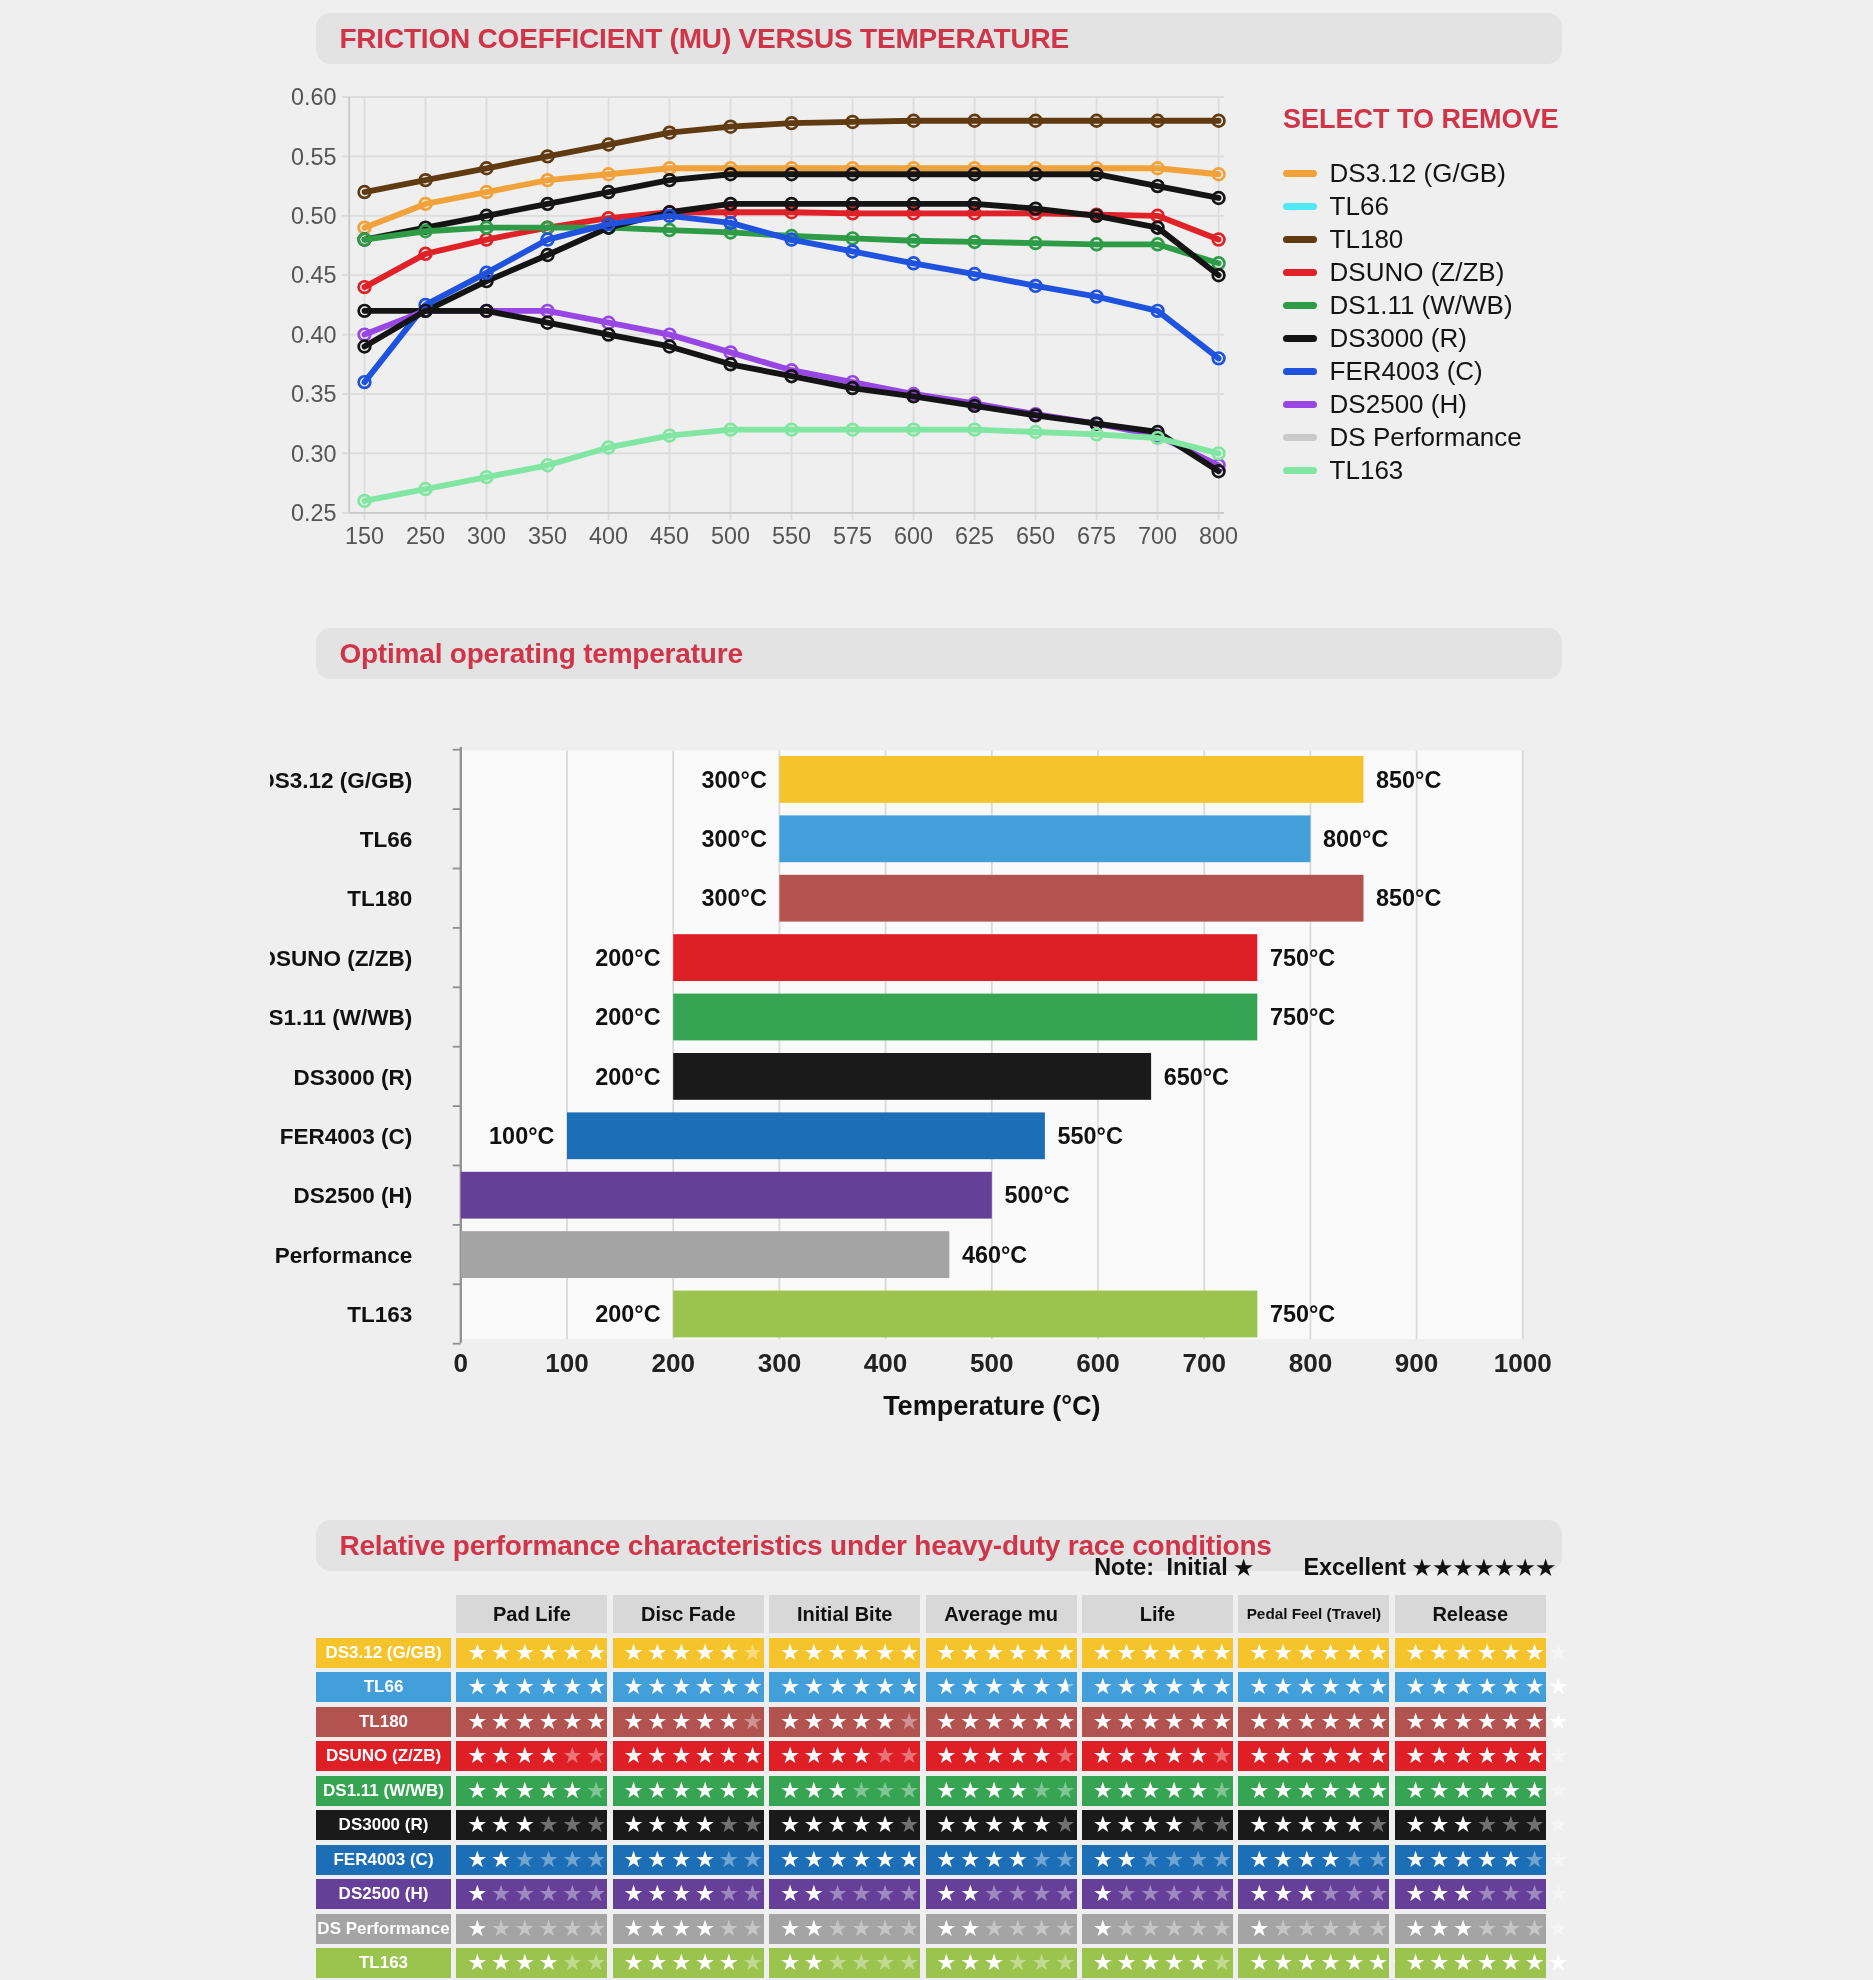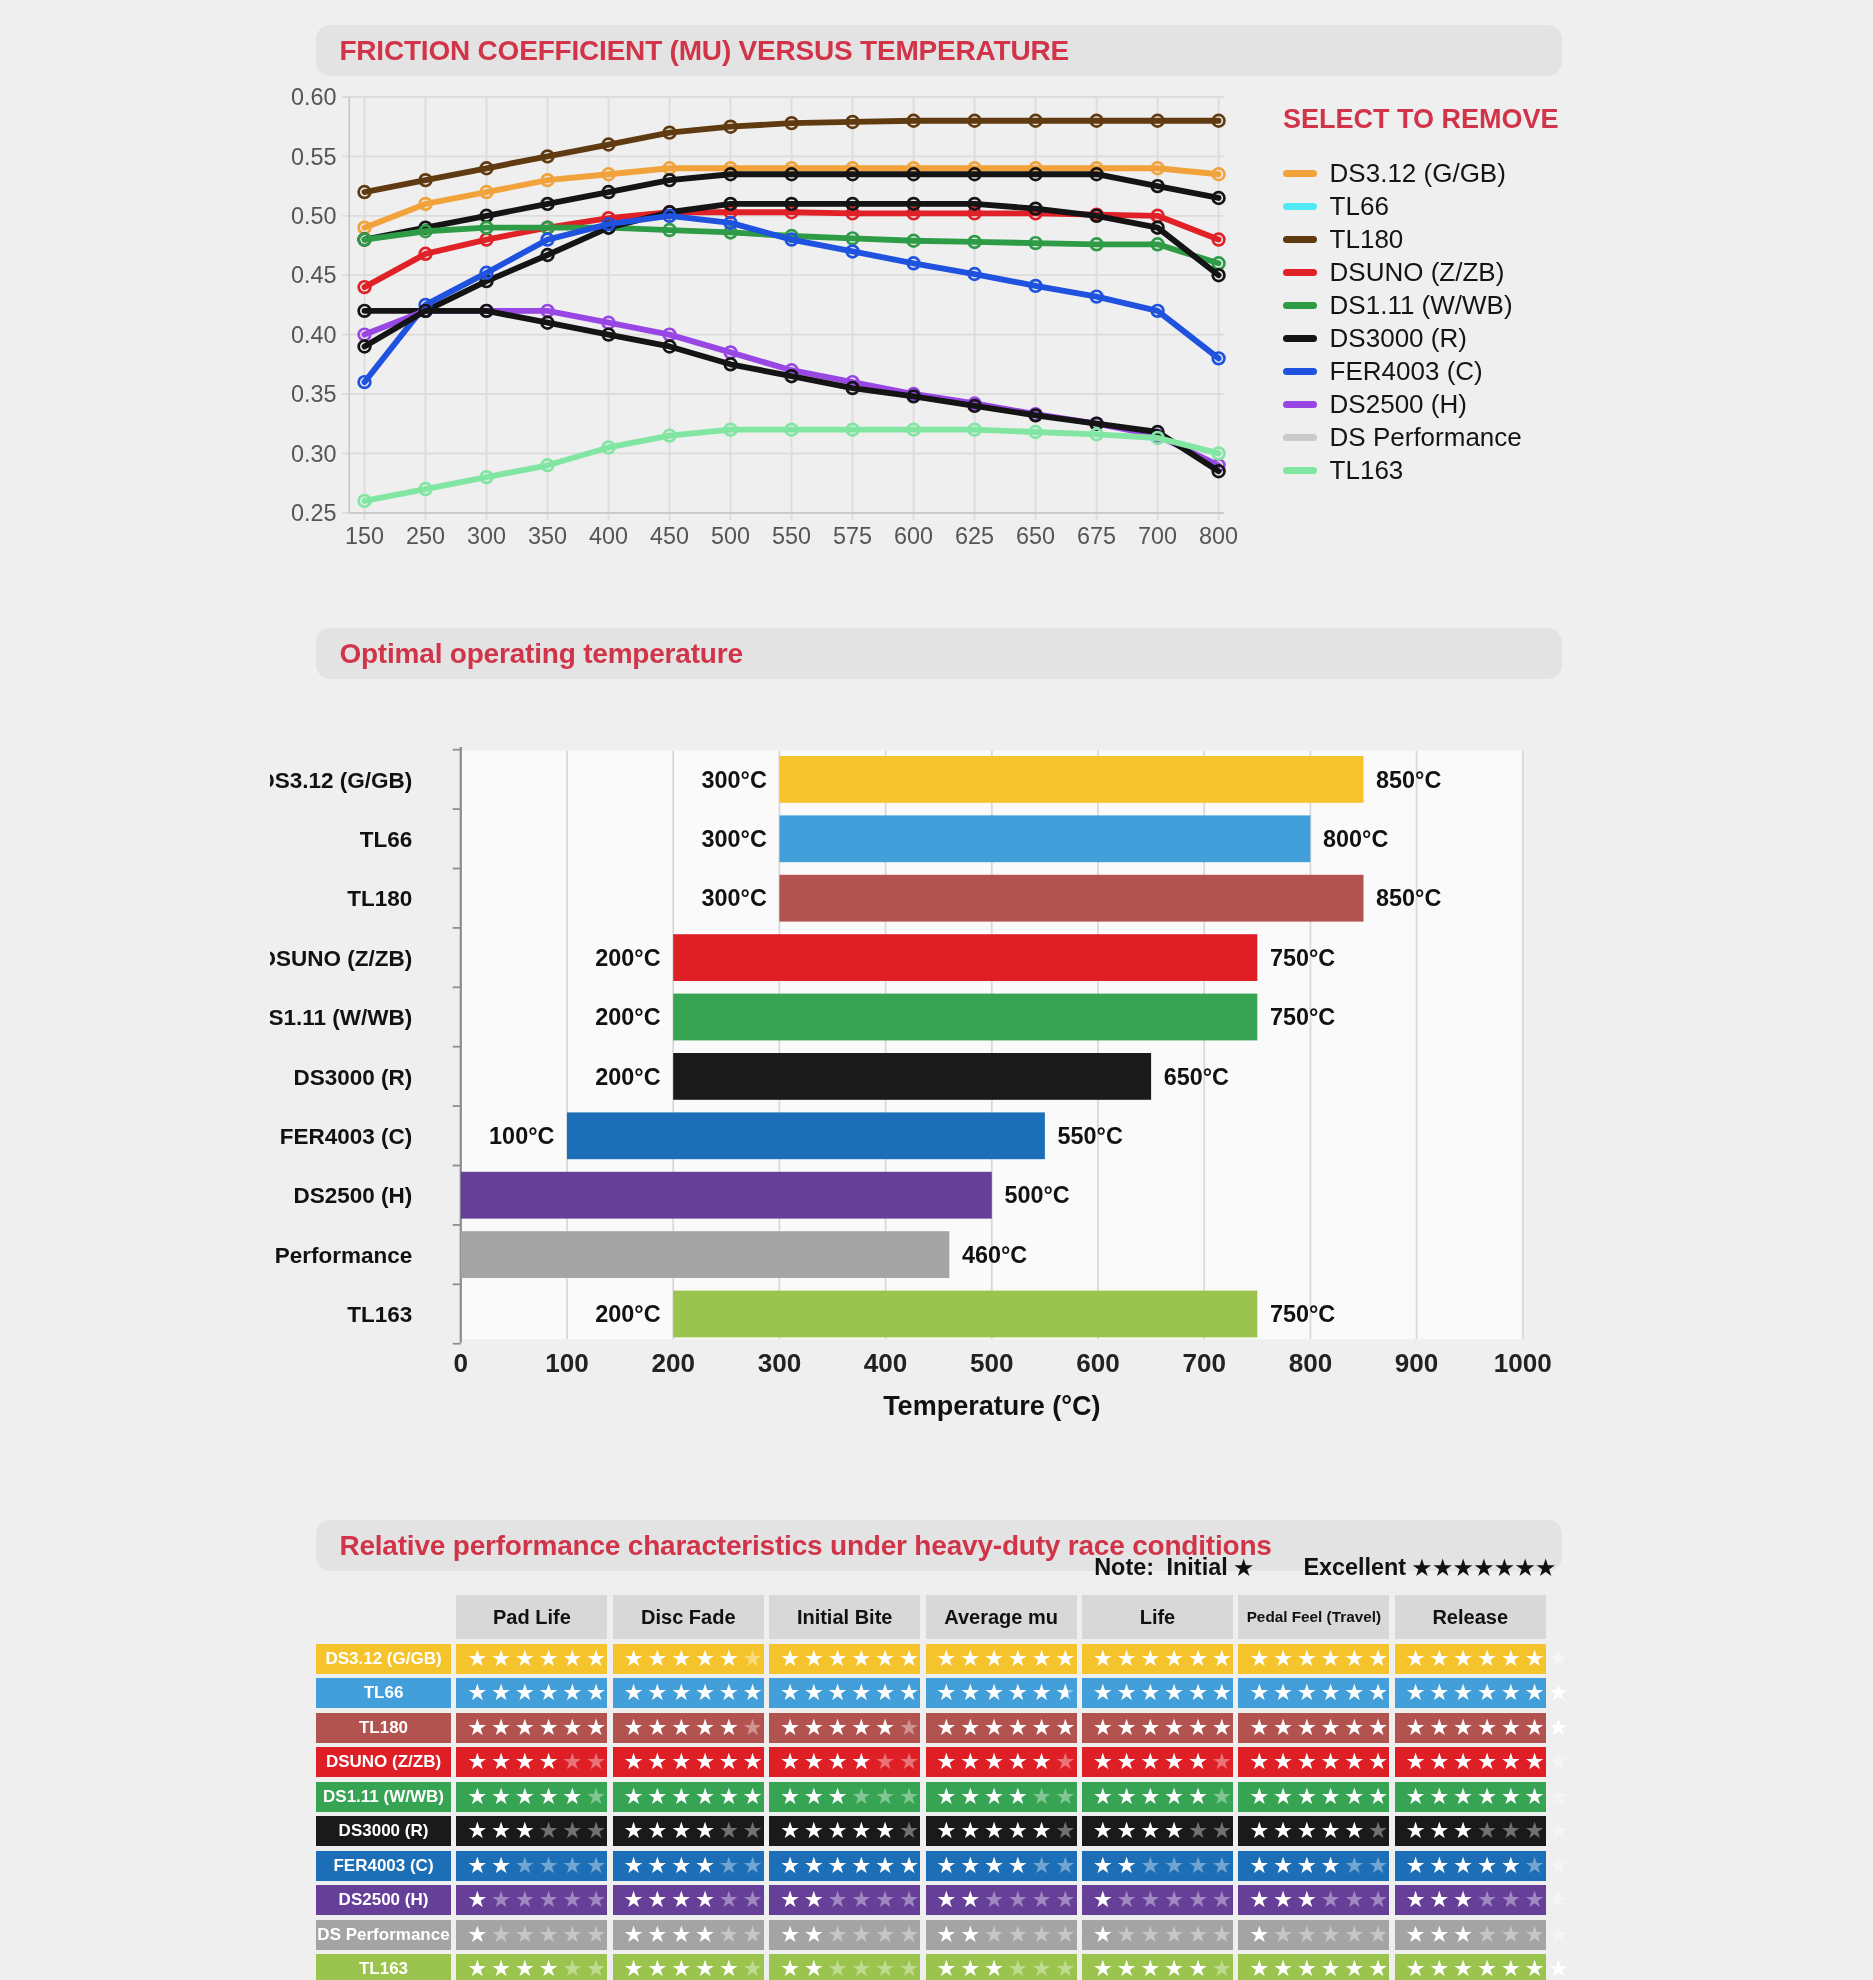--- a/index.html
+++ b/index.html
@@ -6,7 +6,7 @@
   body{width:1874px;height:1980px;background:#EFEFEF;font-family:"Liberation Sans",sans-serif;position:relative;overflow:hidden;}
   .pill{position:absolute;left:316px;width:1246px;height:51px;background:#E3E3E3;border-radius:14.4px;display:flex;align-items:center;padding-left:23.4px;box-sizing:border-box;}
   .pill span{font-size:28px;font-weight:800;color:#D13448;letter-spacing:-0.2px;}
-  #pill-friction{top:25px;}
+  #pill-friction{top:13px;}
   #pill-temp{top:628px;}
   #pill-perf{top:1520px;}
   #friction-svg{position:absolute;left:261px;top:70px;}

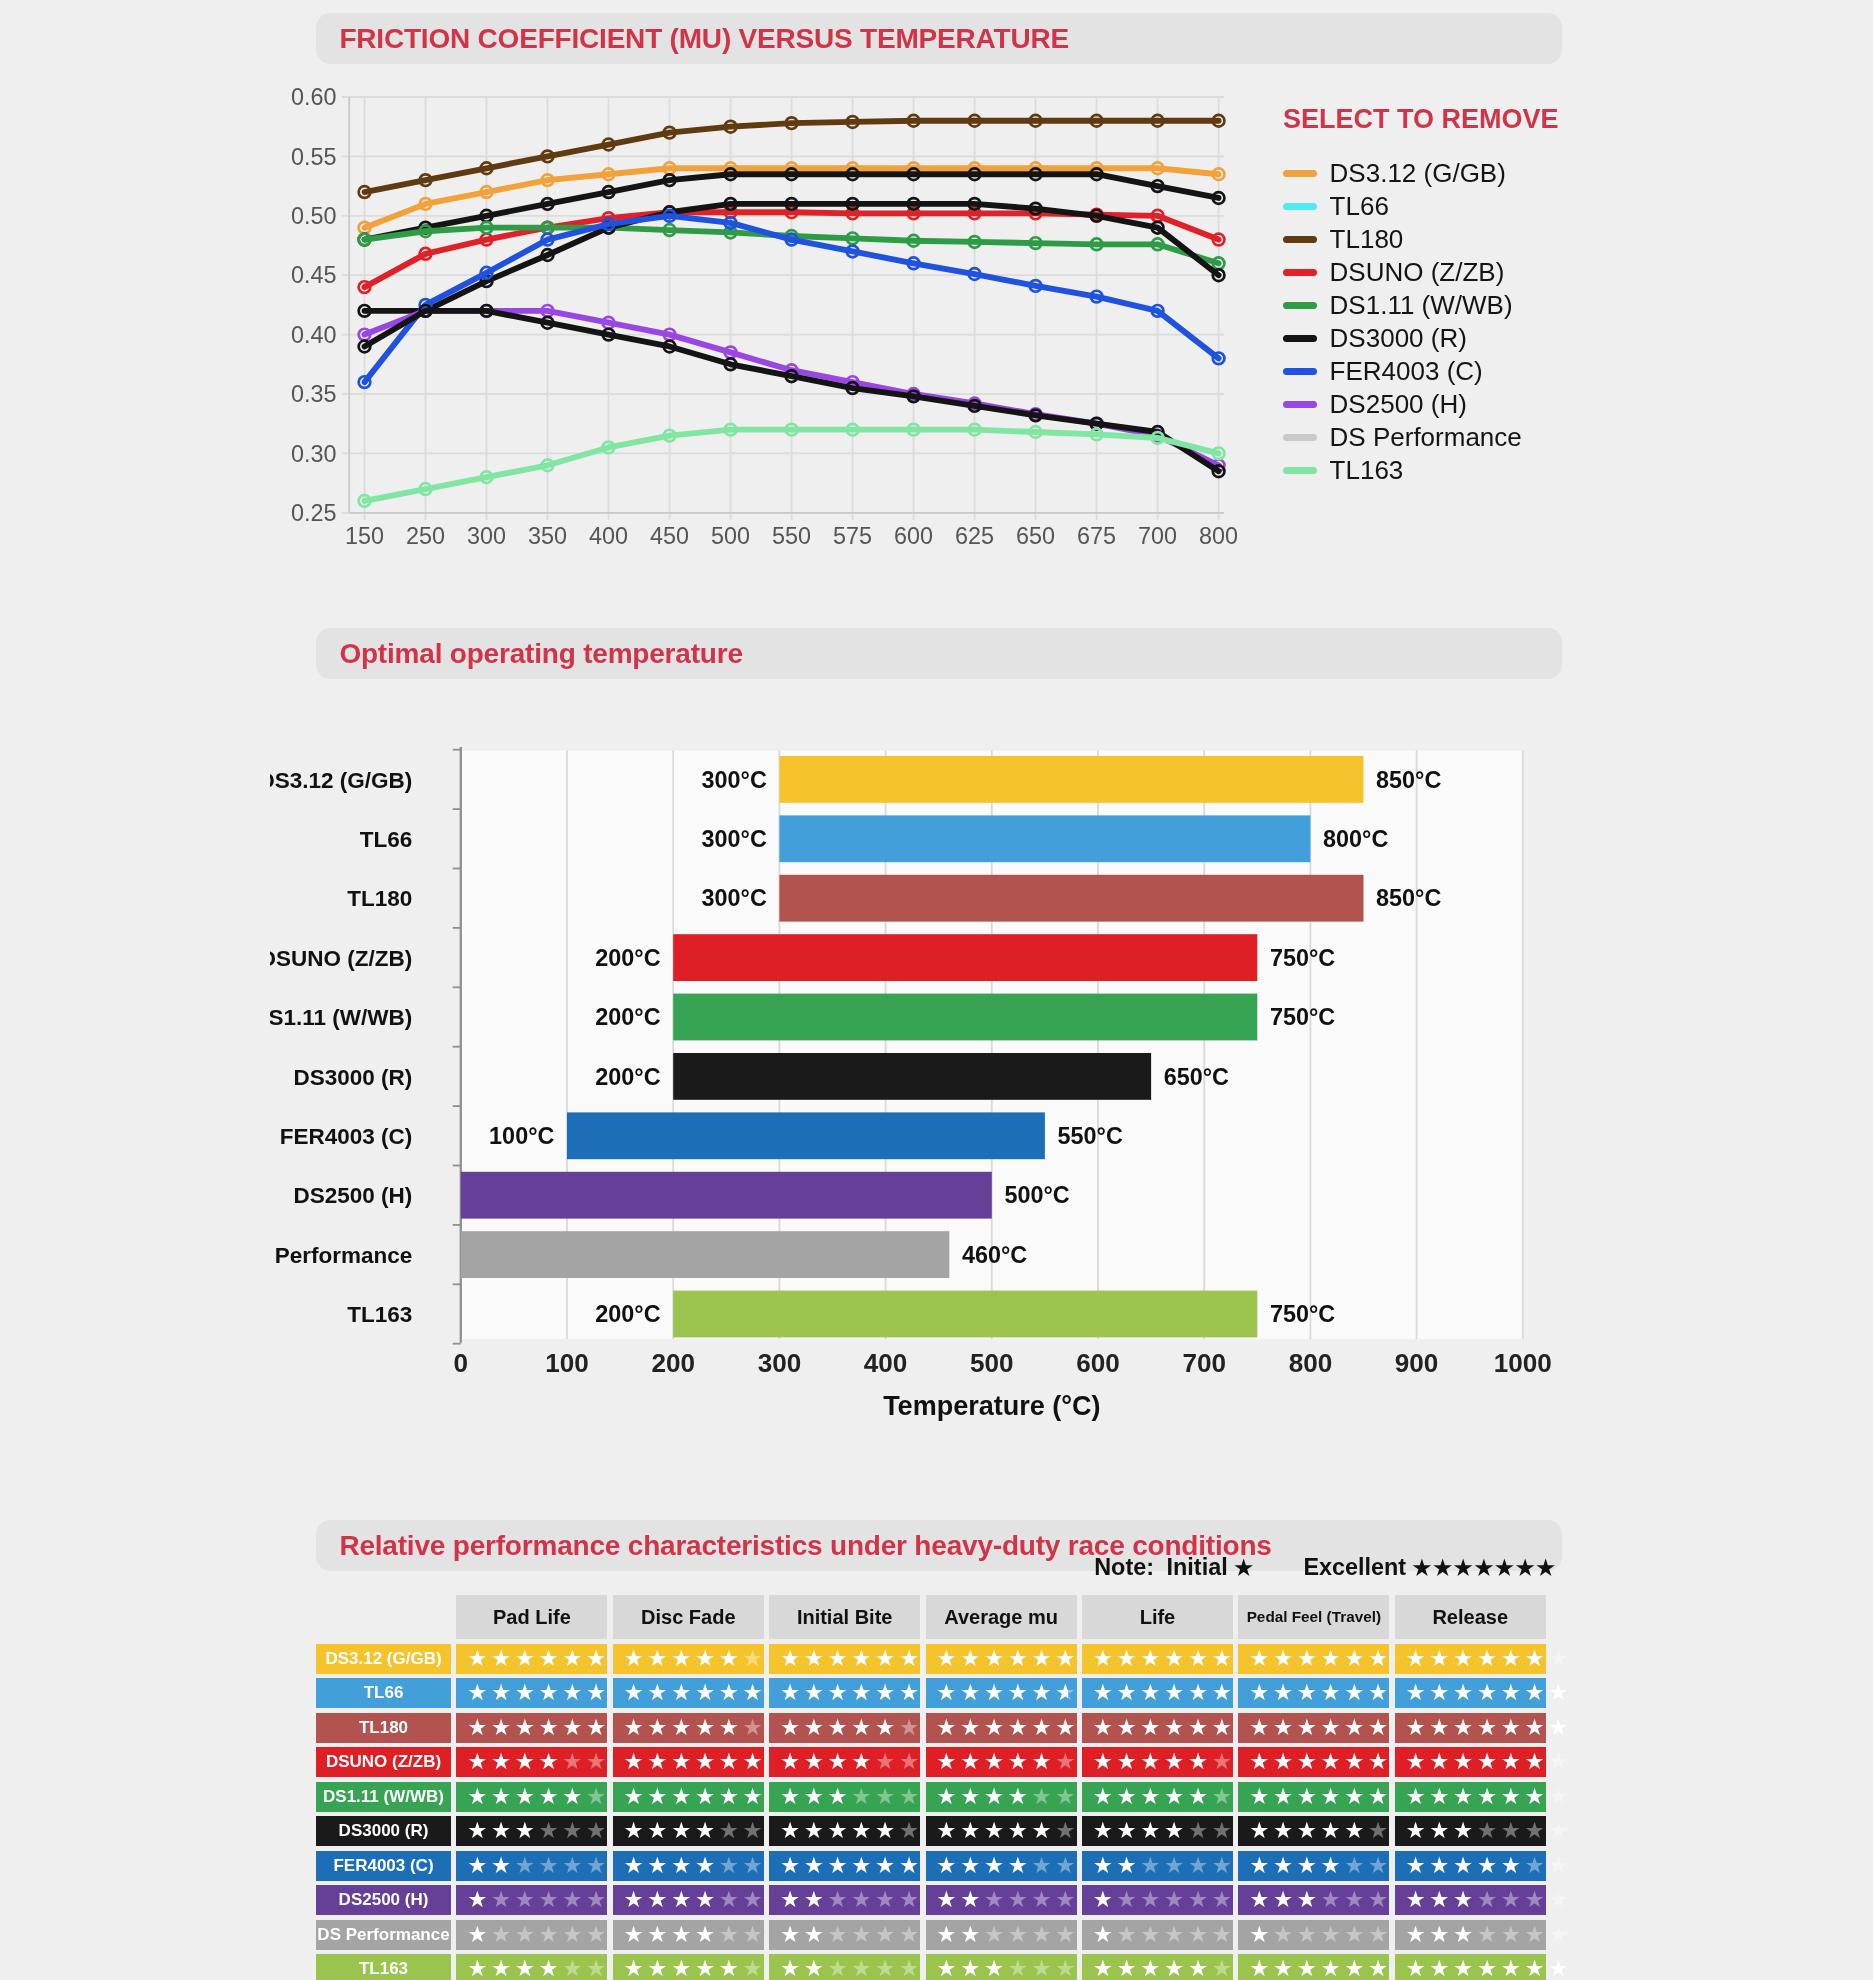--- a/index.html
+++ b/index.html
@@ -20,7 +20,7 @@
   .note .stars{font-size:21px;letter-spacing:1.8px;}
   .note .gap{width:23.4px;}
   #perf-table{position:absolute;left:316px;top:1595px;display:grid;grid-template-columns:135px repeat(7,151px);column-gap:5.4px;row-gap:4.5px;}
-  .hdr{height:44px;background:#D8D8D8;display:flex;align-items:center;justify-content:center;font-weight:700;font-size:20px;color:#111;}
+  .hdr{height:38px;background:#D8D8D8;display:flex;align-items:center;justify-content:center;font-weight:700;font-size:20px;color:#111;}
   .hdr.small{font-size:15.3px;}
   .hdr.blank{background:transparent;}
   .rowlabel{height:30px;display:flex;align-items:center;justify-content:center;font-weight:700;font-size:17px;color:#fff;white-space:nowrap;}

